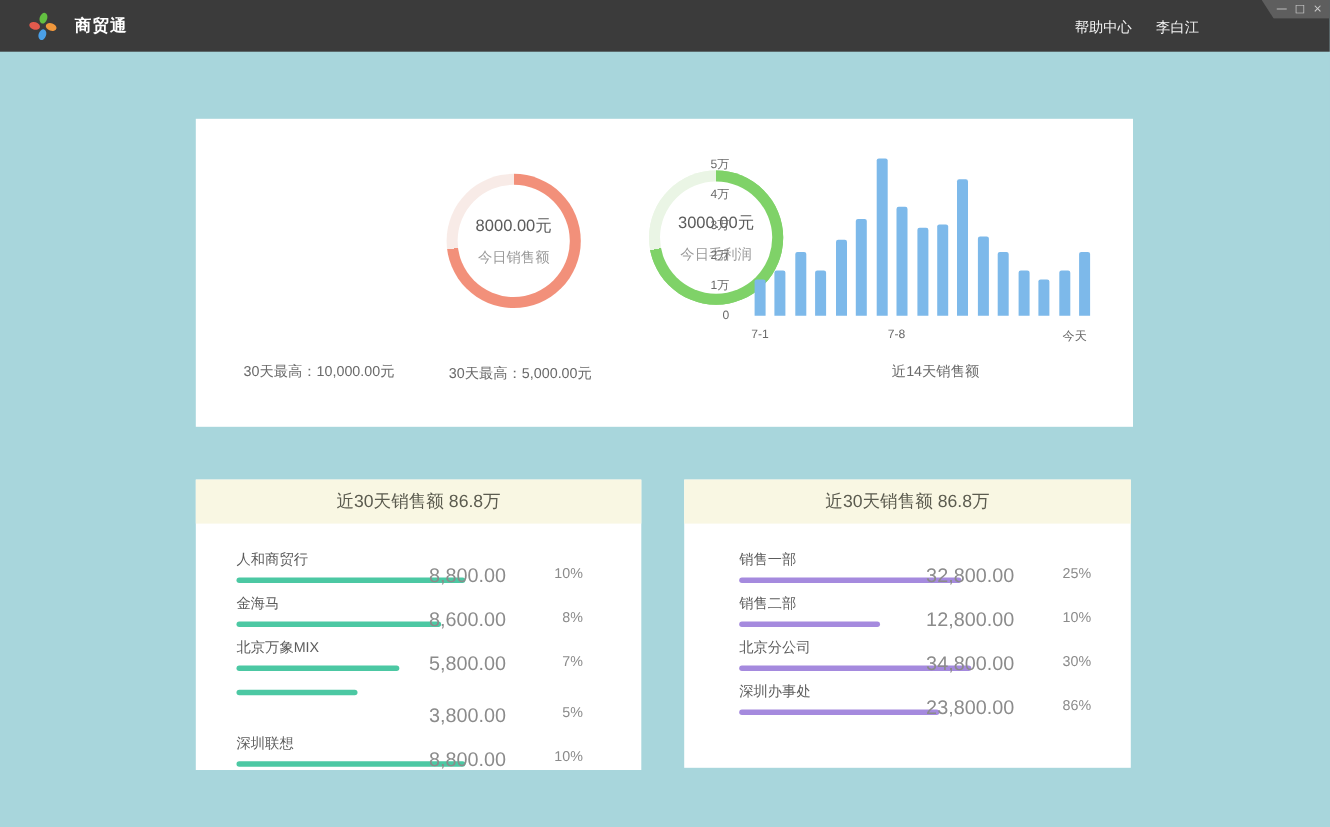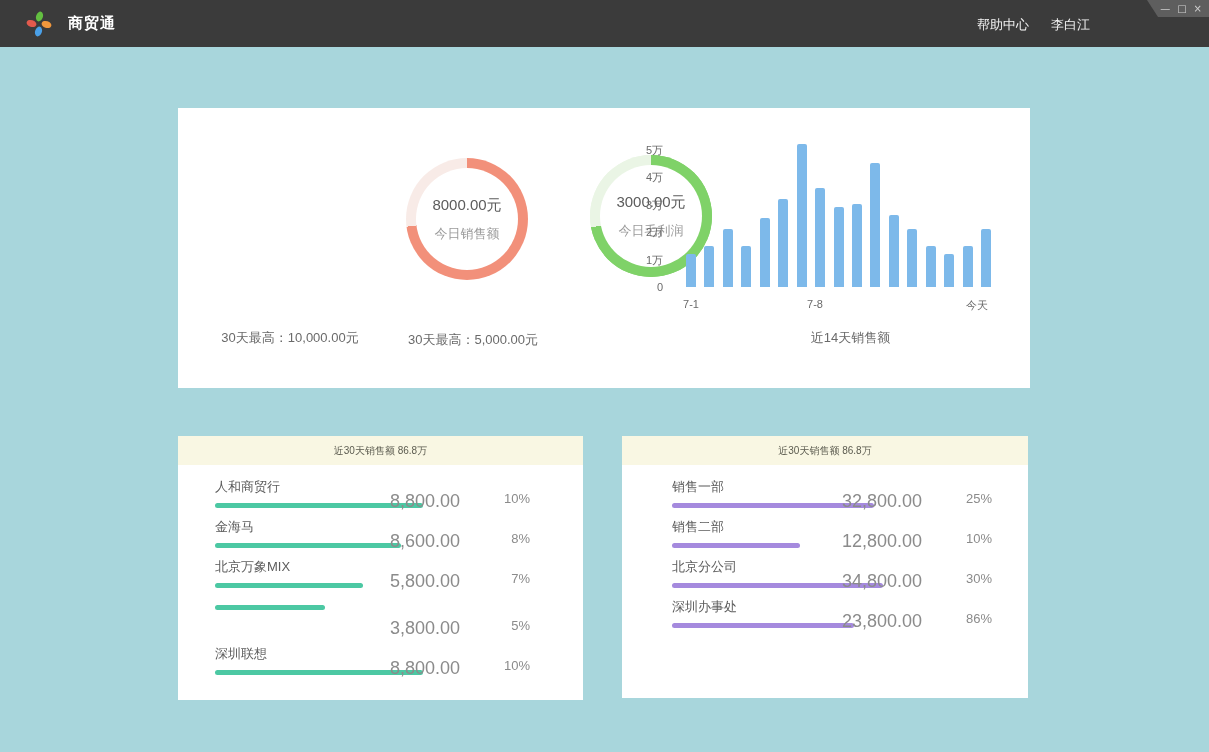--- a/index.html
+++ b/index.html
@@ -41,8 +41,8 @@
   .chart-caption{position:absolute;left:520px;top:221px;width:305px;text-align:center;font-size:13px;color:#6a6a6a;}
 
   
-  .panel-header{height:29px;background:#f9f7e3;display:flex;align-items:center;justify-content:center;
-    font-size:10px;color:#5b5b4f;}
+  .panel-header{height:40px;background:#f9f7e3;display:flex;align-items:center;justify-content:center;
+    font-size:16px;color:#5b5b4f;}
   .panel-body{padding-top:13px;}
   #left-card .panel-body{padding-left:37px;padding-right:53px;}
   #right-card .panel-body{padding-left:50px;padding-right:36px;}

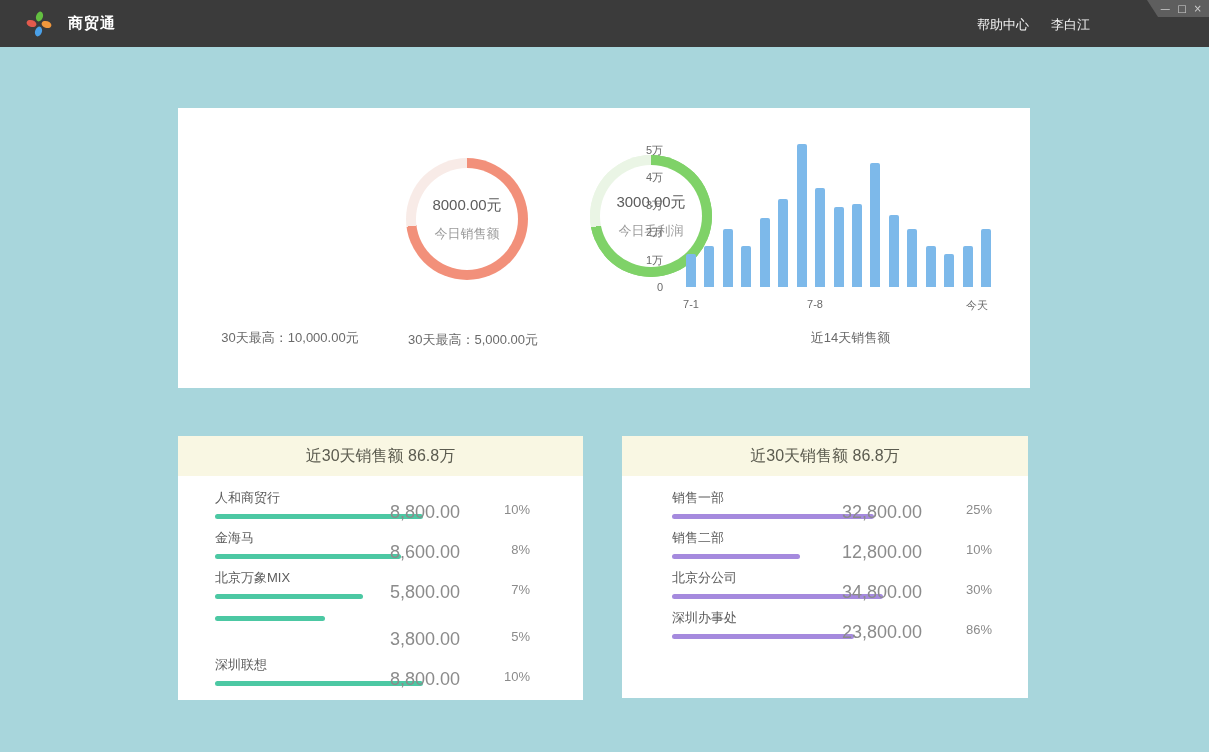--- a/index.html
+++ b/index.html
@@ -43,7 +43,7 @@
   
   .panel-header{height:40px;background:#f9f7e3;display:flex;align-items:center;justify-content:center;
     font-size:16px;color:#5b5b4f;}
-  .panel-body{padding-top:13px;}
+  .panel-body{padding-top:24px;}
   #left-card .panel-body{padding-left:37px;padding-right:53px;}
   #right-card .panel-body{padding-left:50px;padding-right:36px;}
   .row{position:relative;height:40px;}

